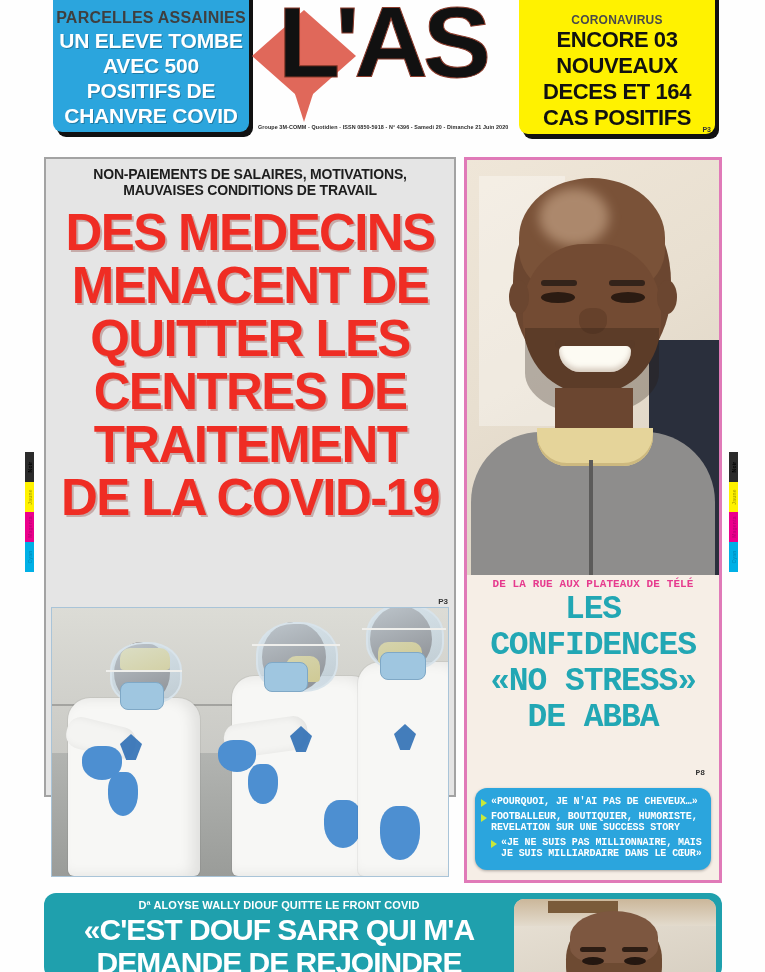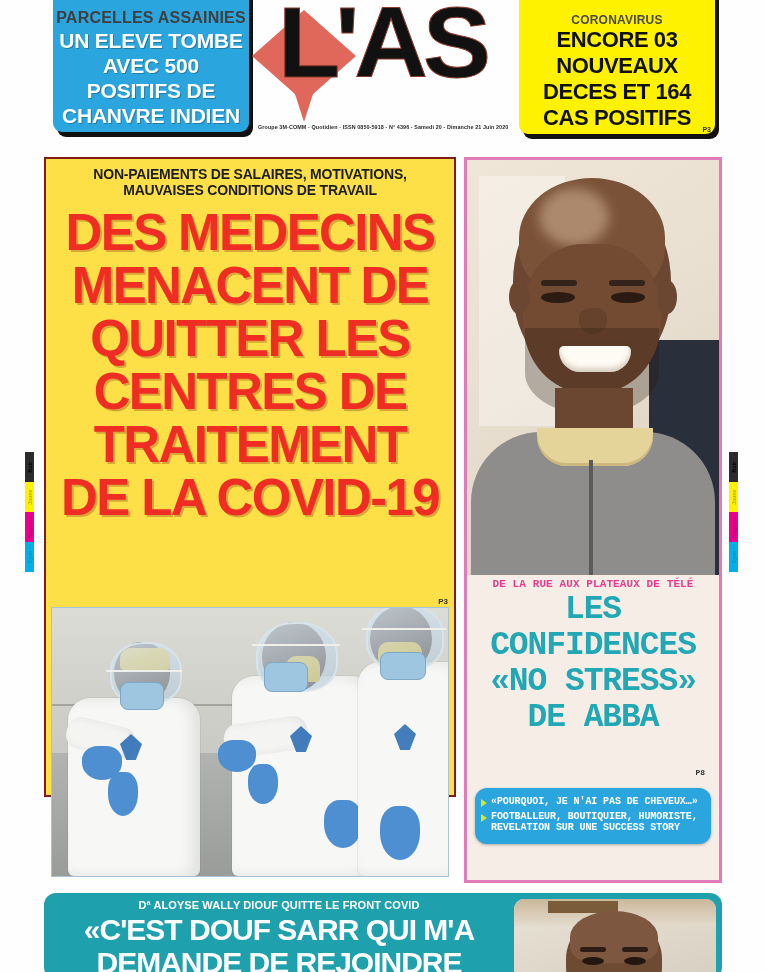--- a/index.html
+++ b/index.html
@@ -282,7 +282,7 @@
         <div>UN ELEVE TOMBE</div>
         <div>AVEC 500</div>
         <div>POSITIFS DE</div>
-        <div>CHANVRE INDIEN</div>
+        <div>CHANVRE COVID</div>
       </div>
     </div>
 

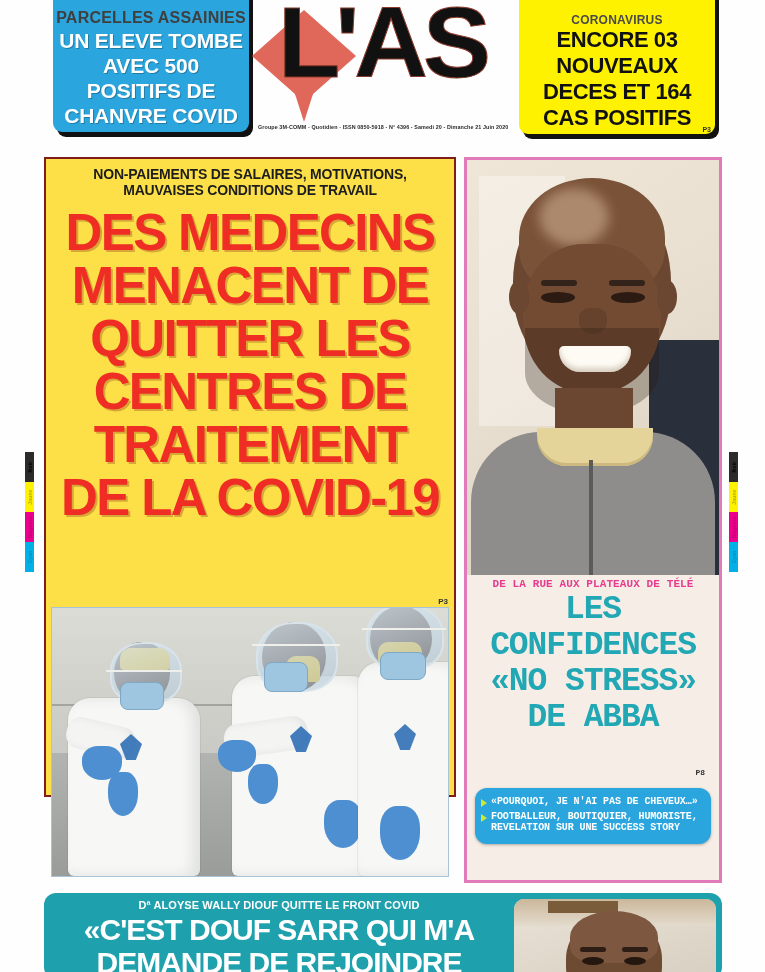--- a/index.html
+++ b/index.html
@@ -100,7 +100,7 @@
   
   .left-col{
     position:absolute;left:44px;top:157px;width:412px;height:640px;
-    background:#fde047;border:2px solid #7f1d1d;box-sizing:border-box;
+    background:#e5e5e5;border:2px solid #a3a3a3;box-sizing:border-box;
   }
   .left-kicker{
     margin:7px 8px 0 8px;text-align:center;

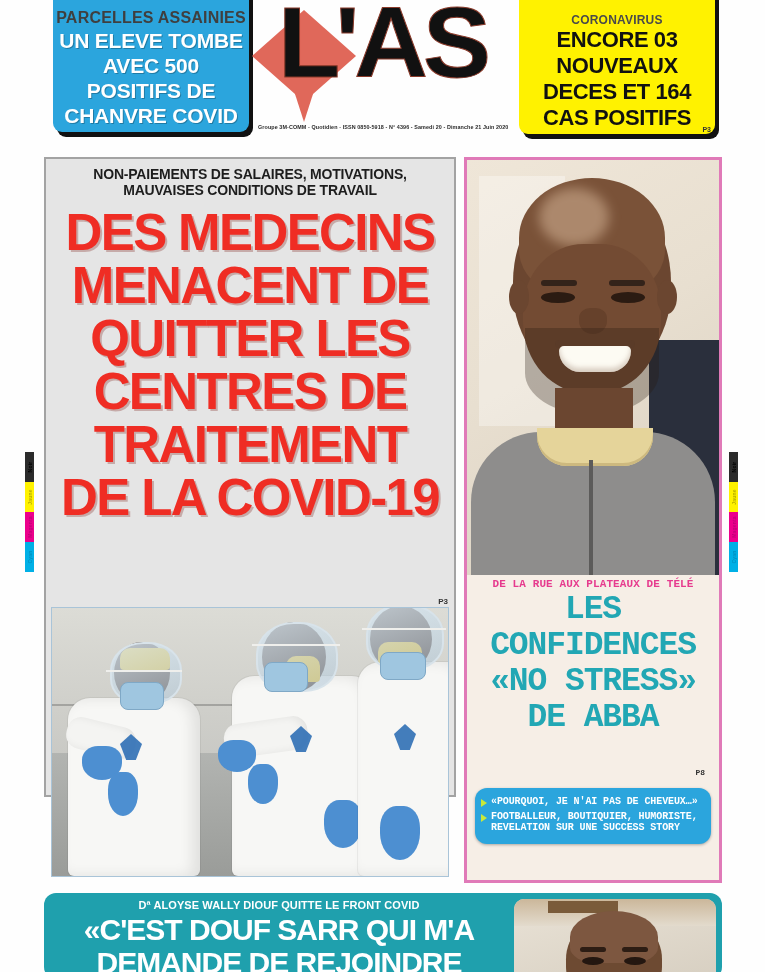--- a/index.html
+++ b/index.html
@@ -416,6 +416,13 @@
           <span>REVELATION SUR UNE SUCCESS STORY</span>
         </span>
       </div>
+      <div class="bullet ind">
+        <span class="tri"></span>
+        <span class="btxt">
+          <span>«JE NE SUIS PAS MILLIONNAIRE, MAIS</span><br>
+          <span>JE SUIS MILLIARDAIRE DANS LE CŒUR»</span>
+        </span>
+      </div>
     </div>
   </div>
 

